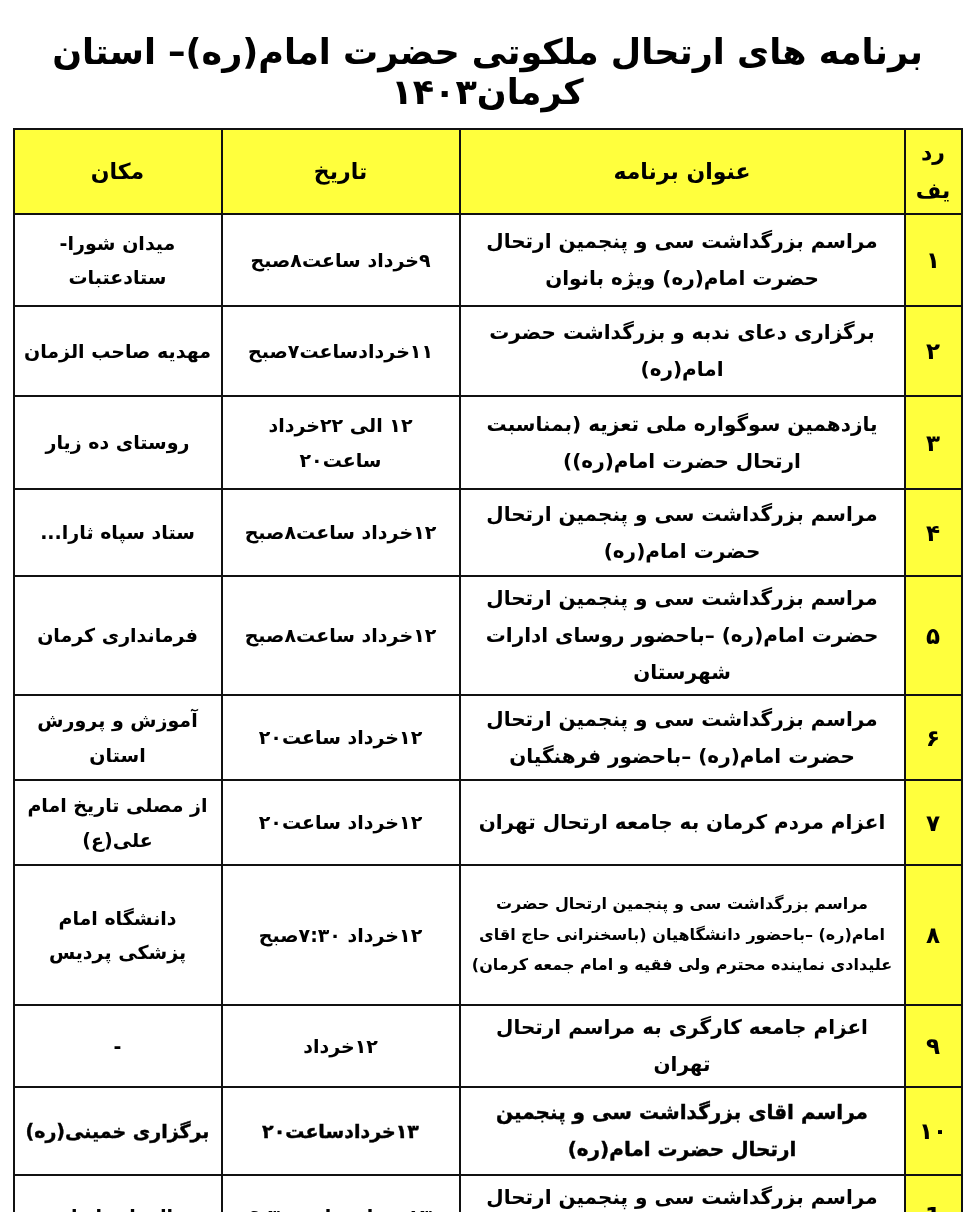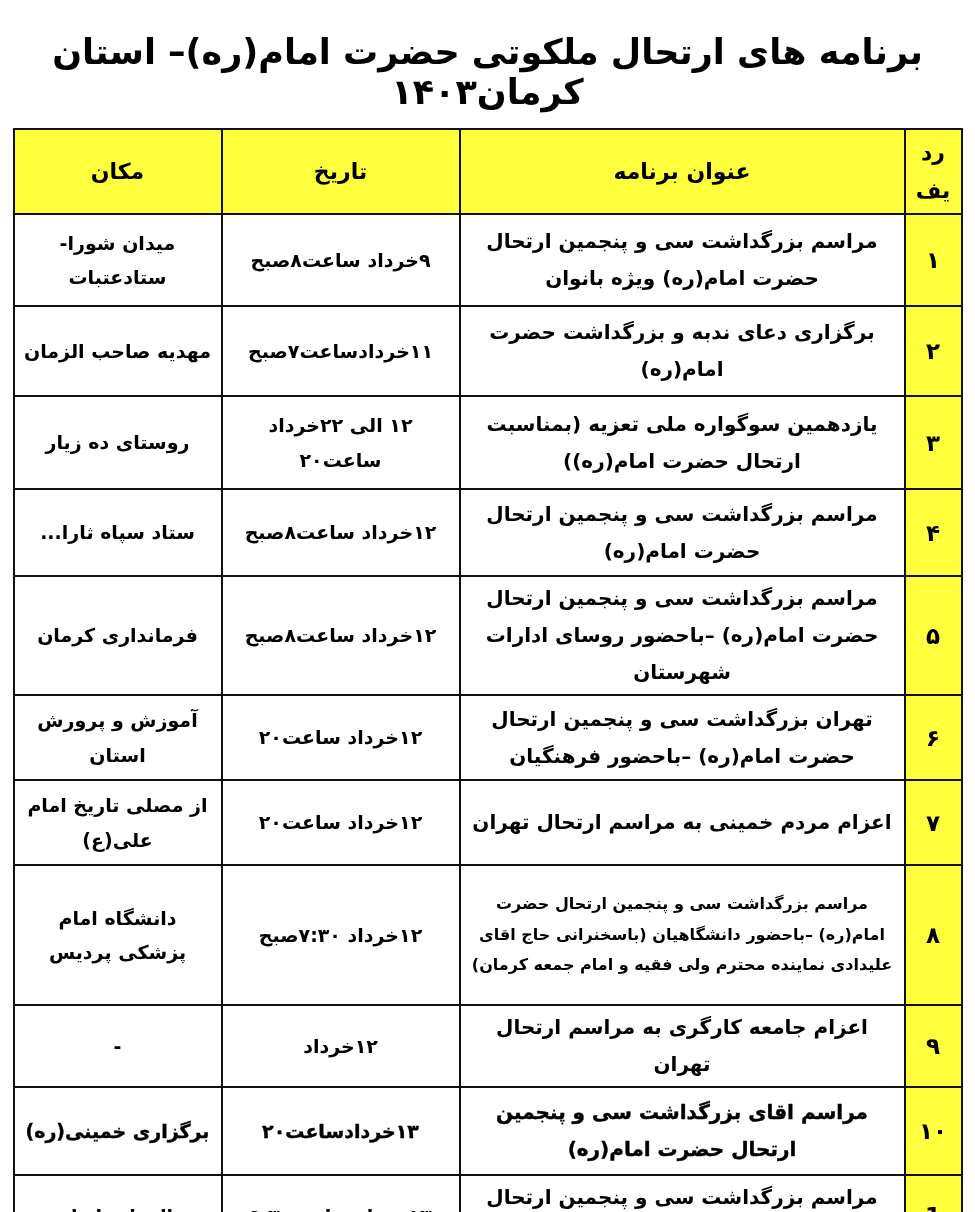--- a/index.html
+++ b/index.html
@@ -133,7 +133,7 @@
       </tr>
       <tr style="height:85px">
         <td class="rowno">۶</td>
-        <td class="ptitle">تهران بزرگداشت سی و پنجمین ارتحال حضرت امام(ره) –باحضور فرهنگیان</td>
+        <td class="ptitle">مراسم بزرگداشت سی و پنجمین ارتحال حضرت امام(ره) –باحضور فرهنگیان</td>
         <td class="pdate">۱۲خرداد ساعت۲۰</td>
         <td class="ploc">آموزش و پرورش استان</td>
       </tr>

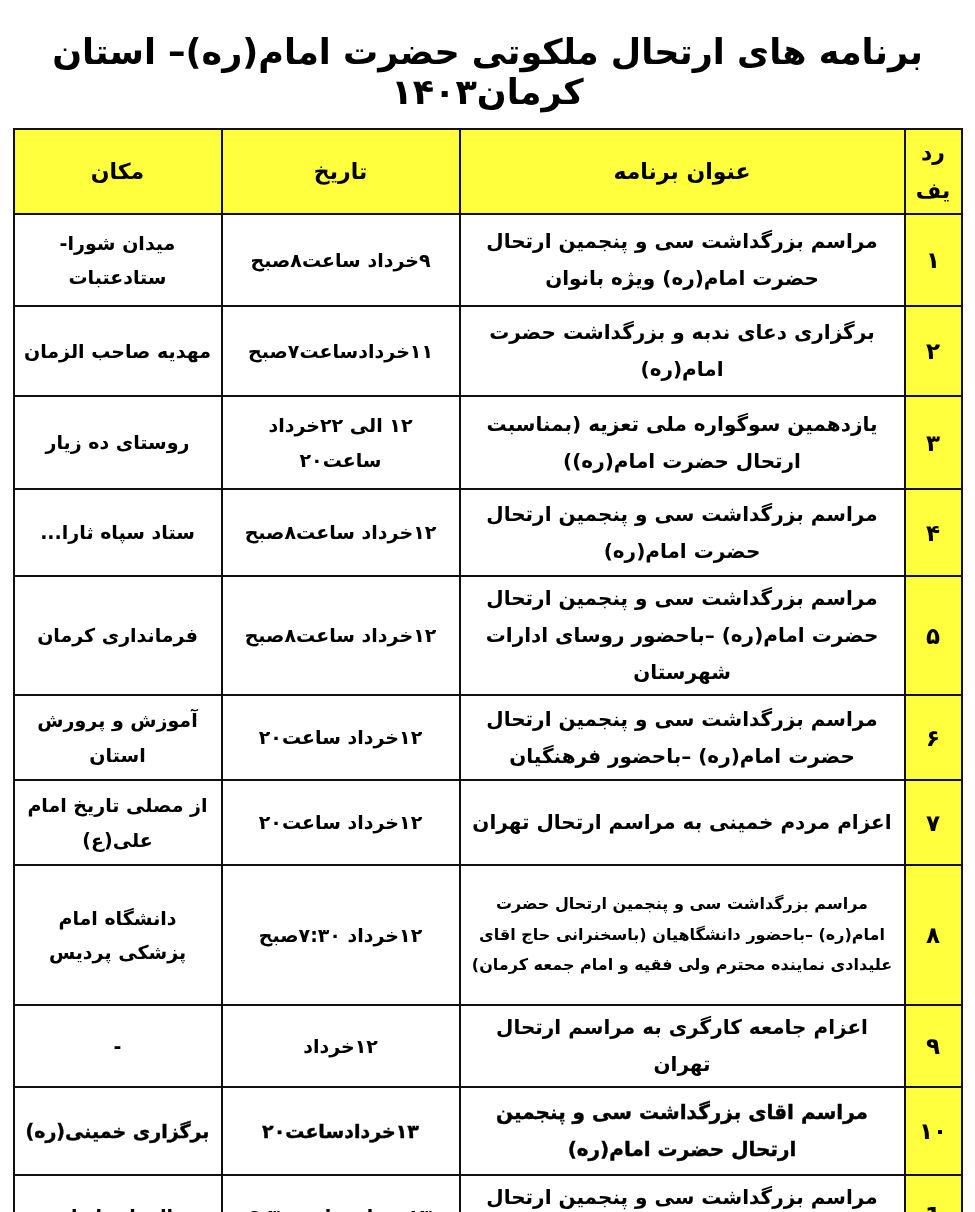--- a/index.html
+++ b/index.html
@@ -139,7 +139,7 @@
       </tr>
       <tr style="height:85px">
         <td class="rowno">۷</td>
-        <td class="ptitle">اعزام مردم خمینی به مراسم ارتحال تهران</td>
+        <td class="ptitle">اعزام مردم کرمان به جامعه ارتحال تهران</td>
         <td class="pdate">۱۲خرداد ساعت۲۰</td>
         <td class="ploc">از مصلی تاریخ امام علی(ع)</td>
       </tr>

